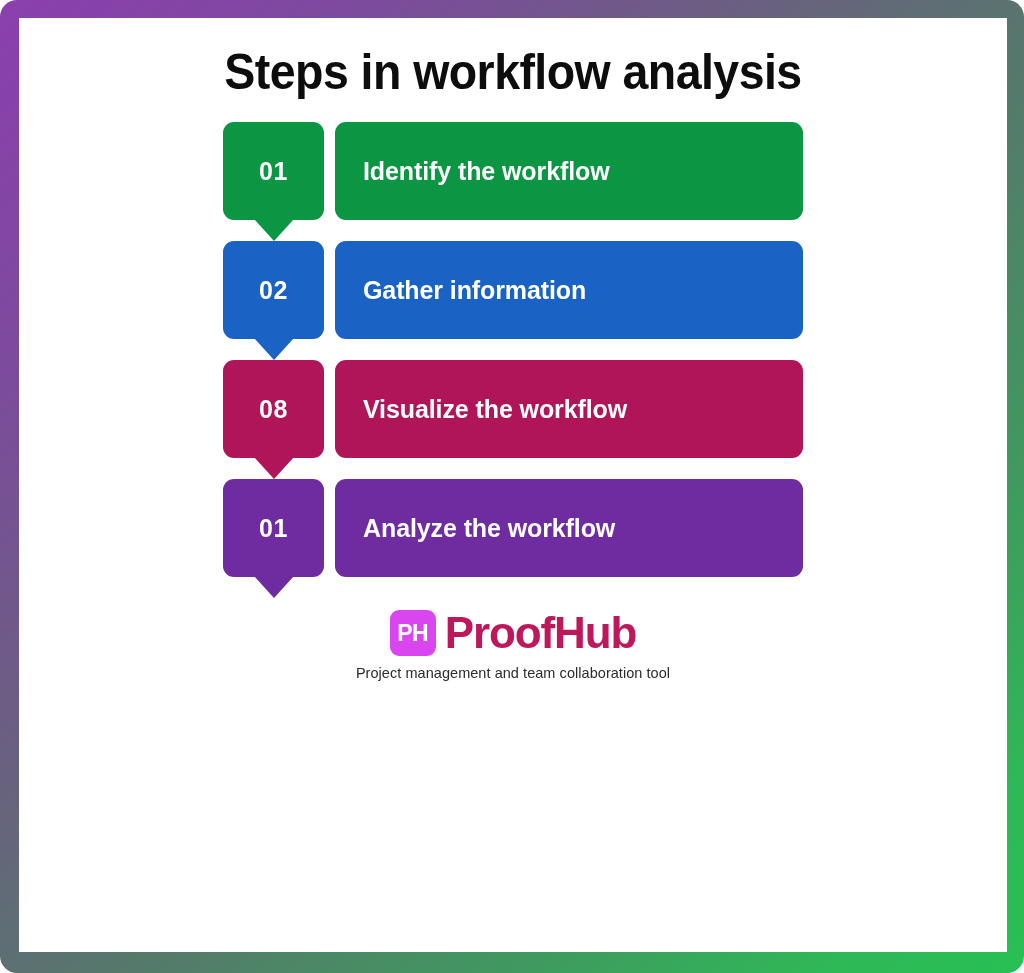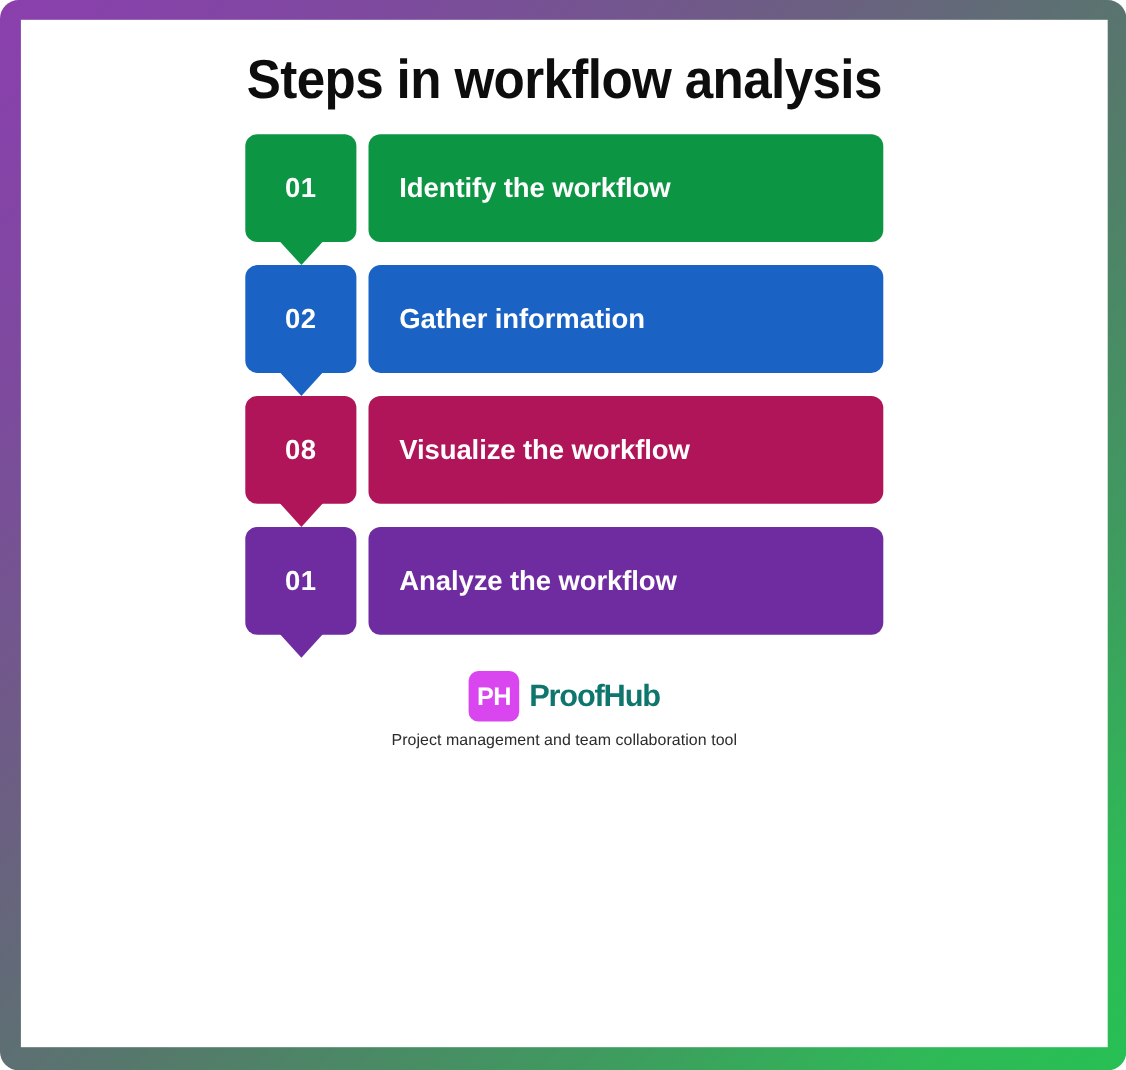--- a/index.html
+++ b/index.html
@@ -157,9 +157,9 @@
   }
 
   .brand-name {
-    color: #0f766e;
-    font-family: "Liberation Sans", sans-serif;
-    font-size: 28px;
+    color: #be185d;
+    font-family: "Liberation Sans", sans-serif;
+    font-size: 44px;
     font-weight: 700;
     letter-spacing: -1.1px;
     line-height: 1;

